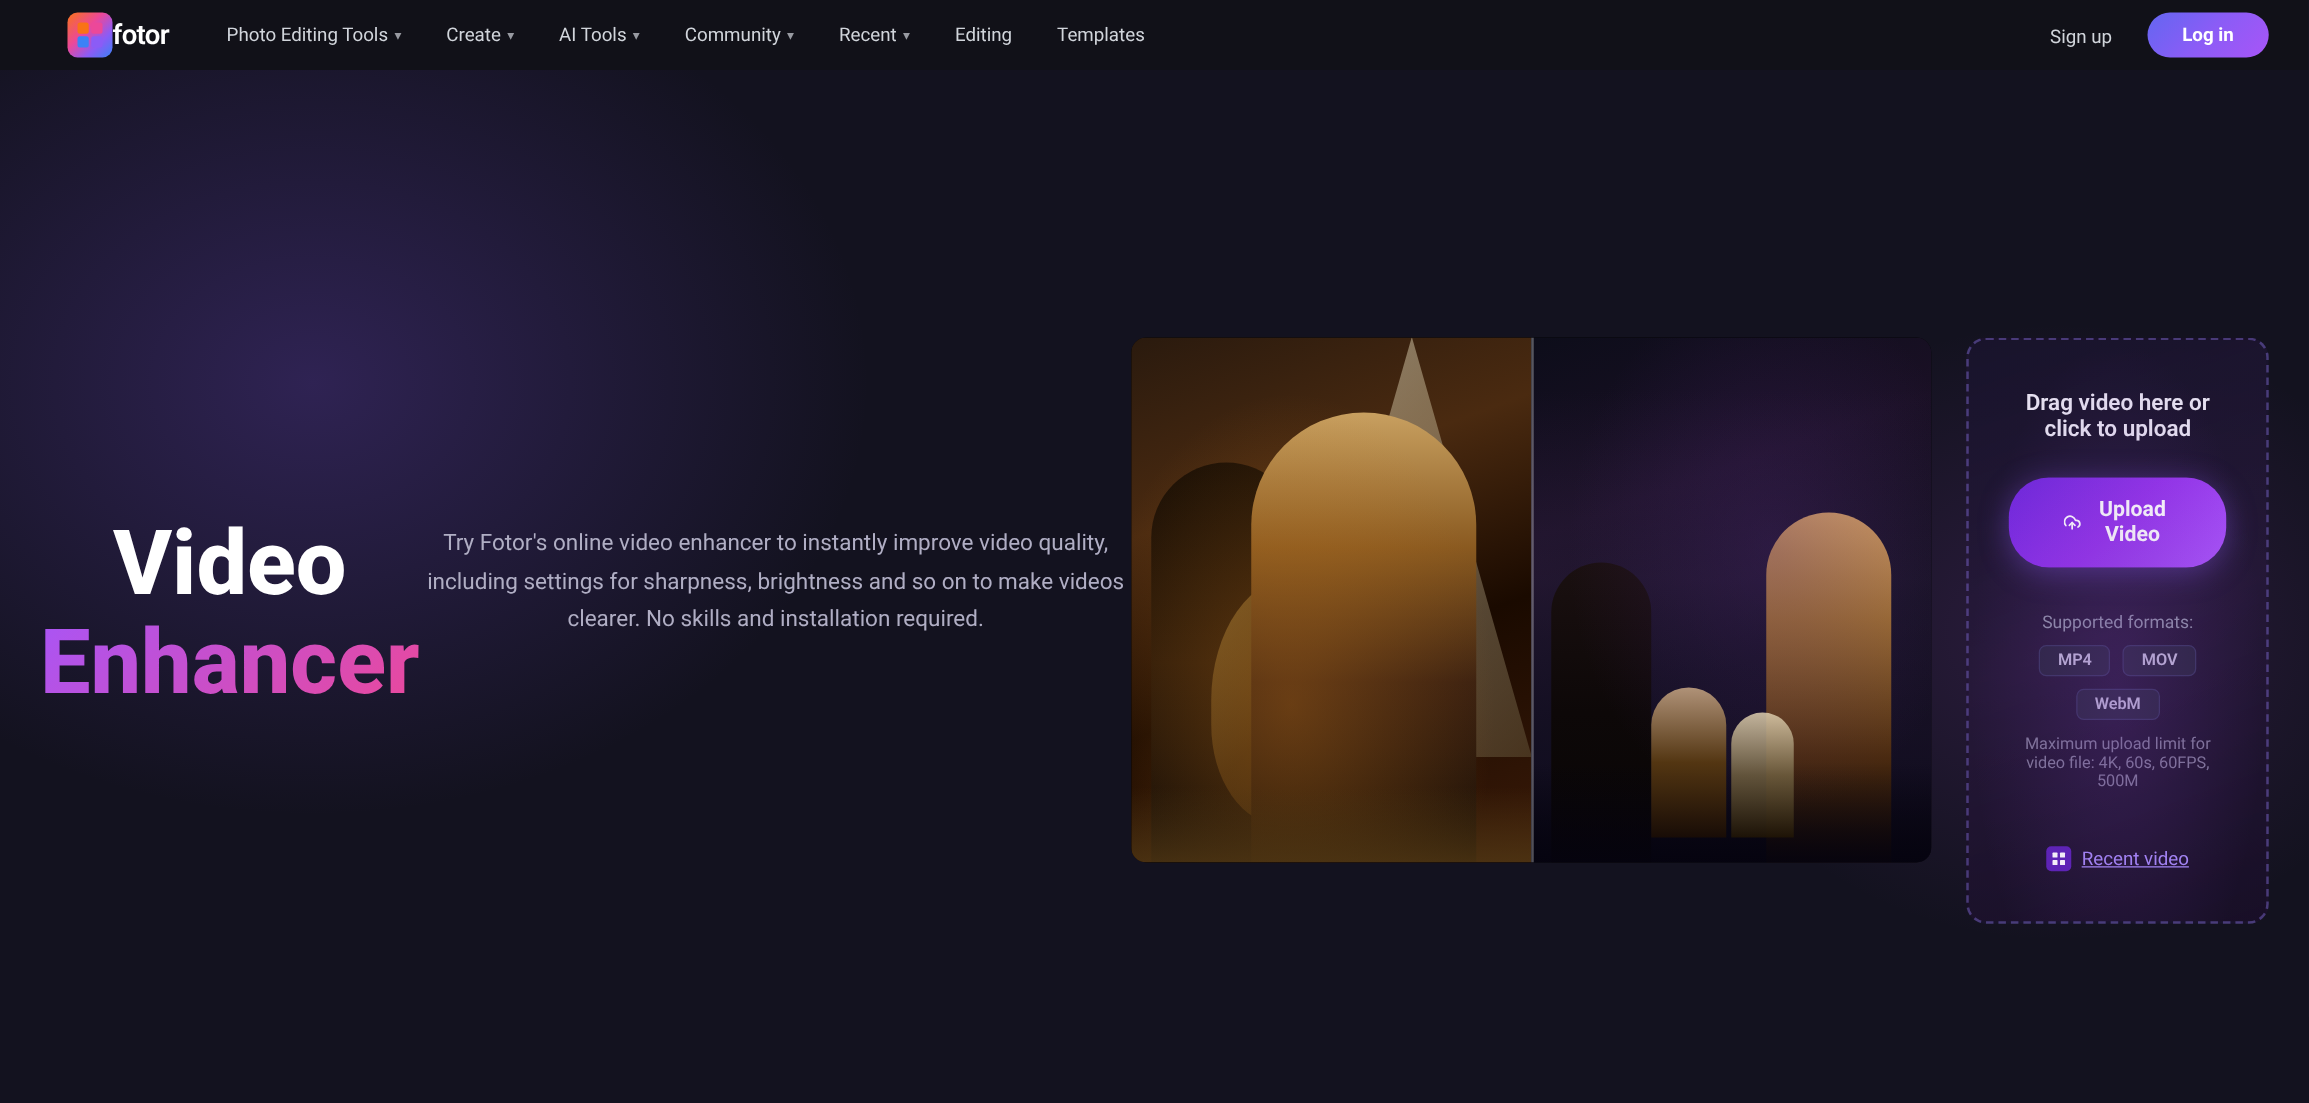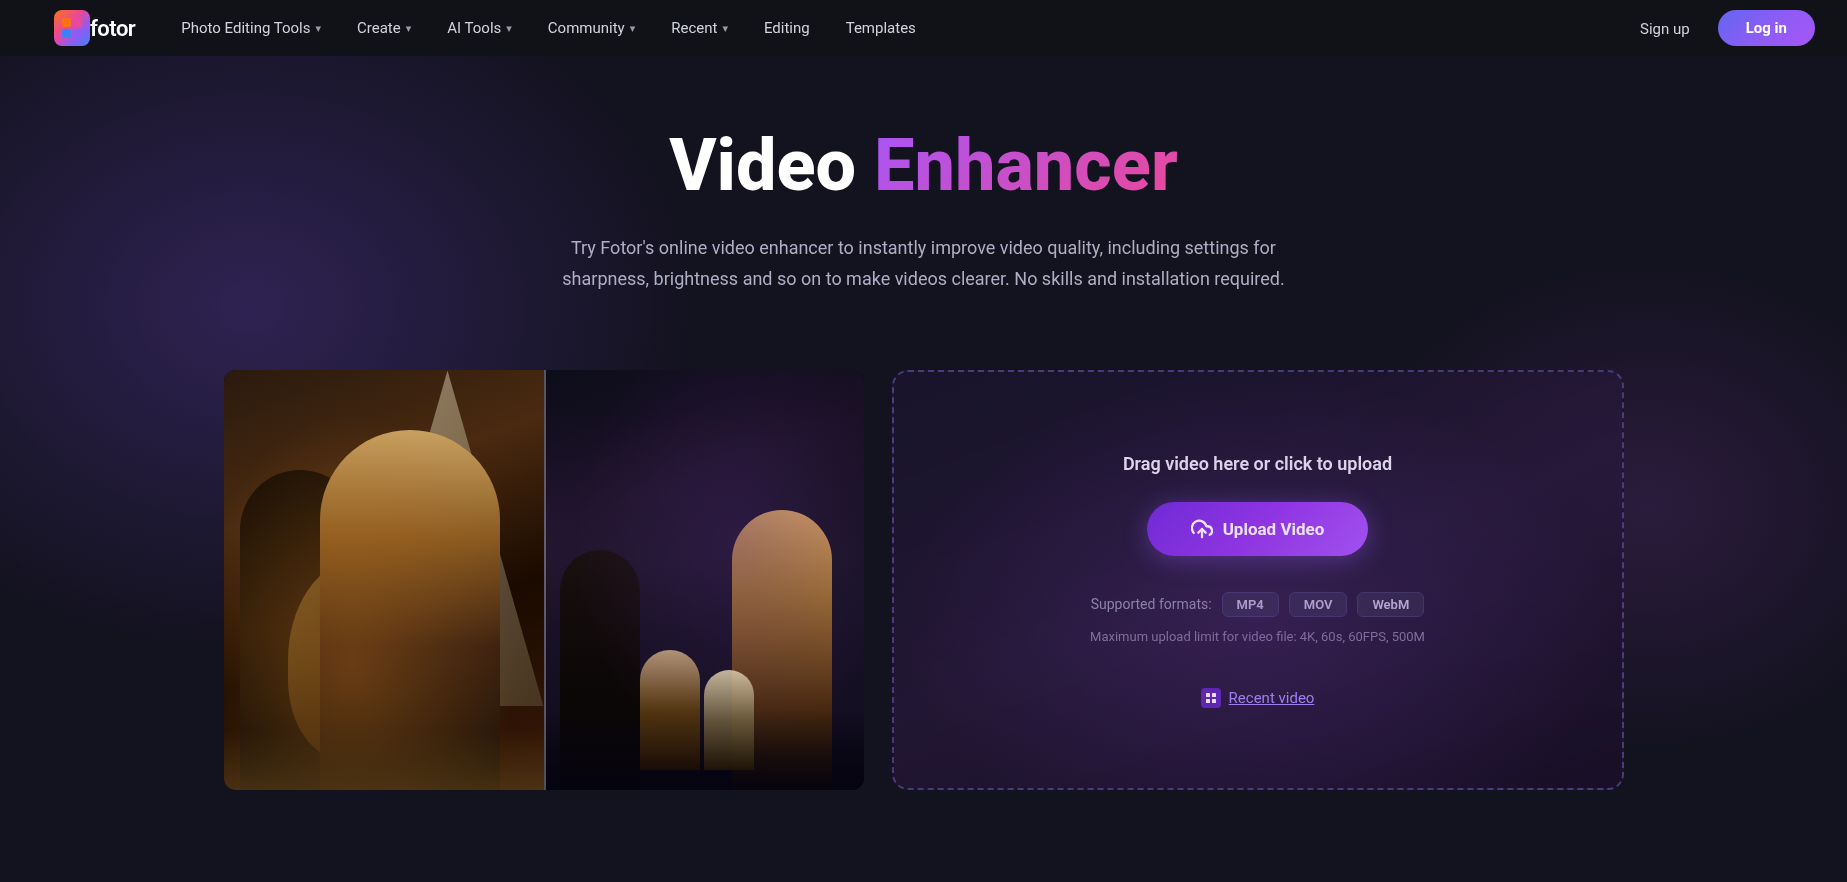--- a/index.html
+++ b/index.html
@@ -113,7 +113,7 @@
     .hero {
       position: relative;
       display: flex;
-      flex-direction: column;
+      flex-direction: row;
       align-items: center;
       padding: 70px 32px 0;
       min-height: 826px;

